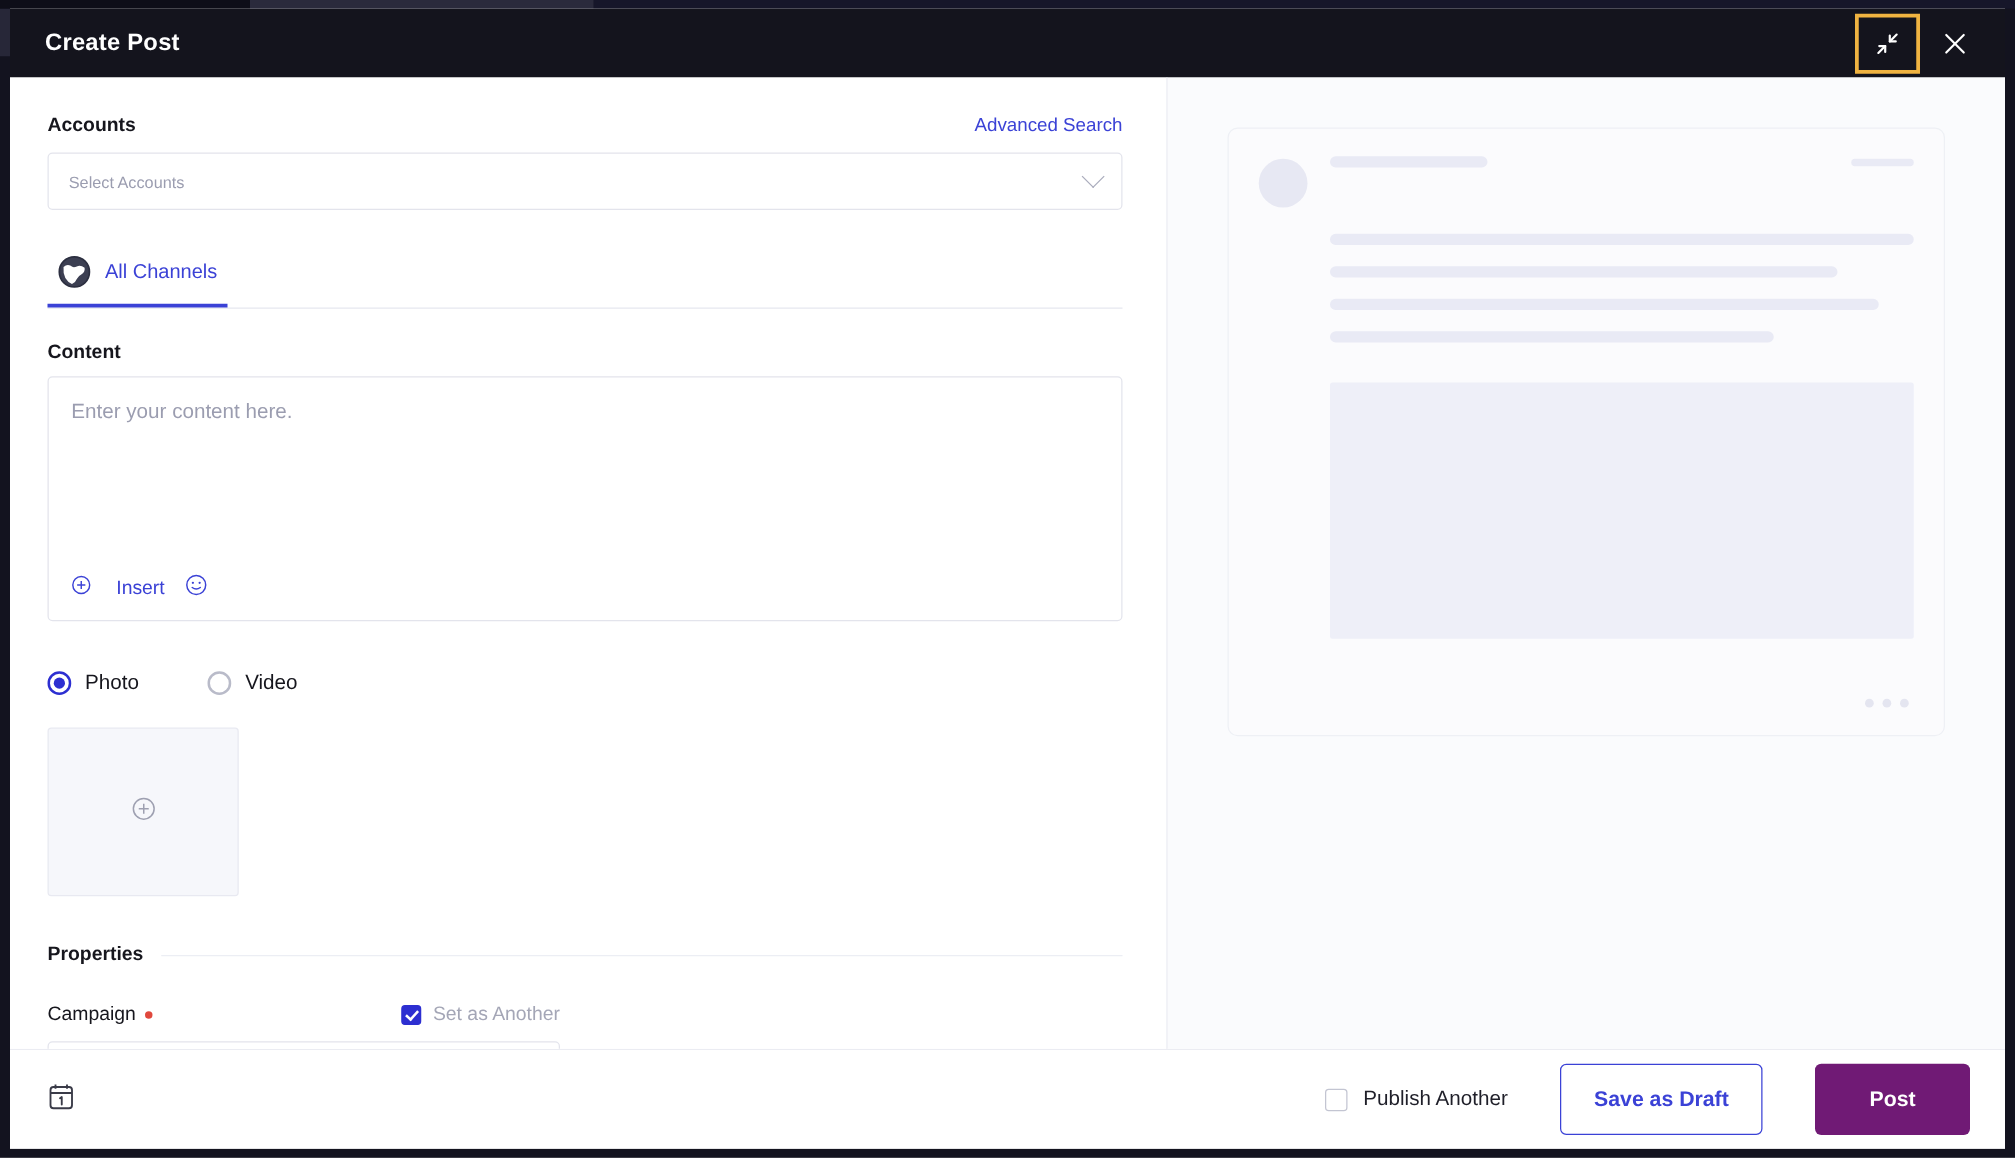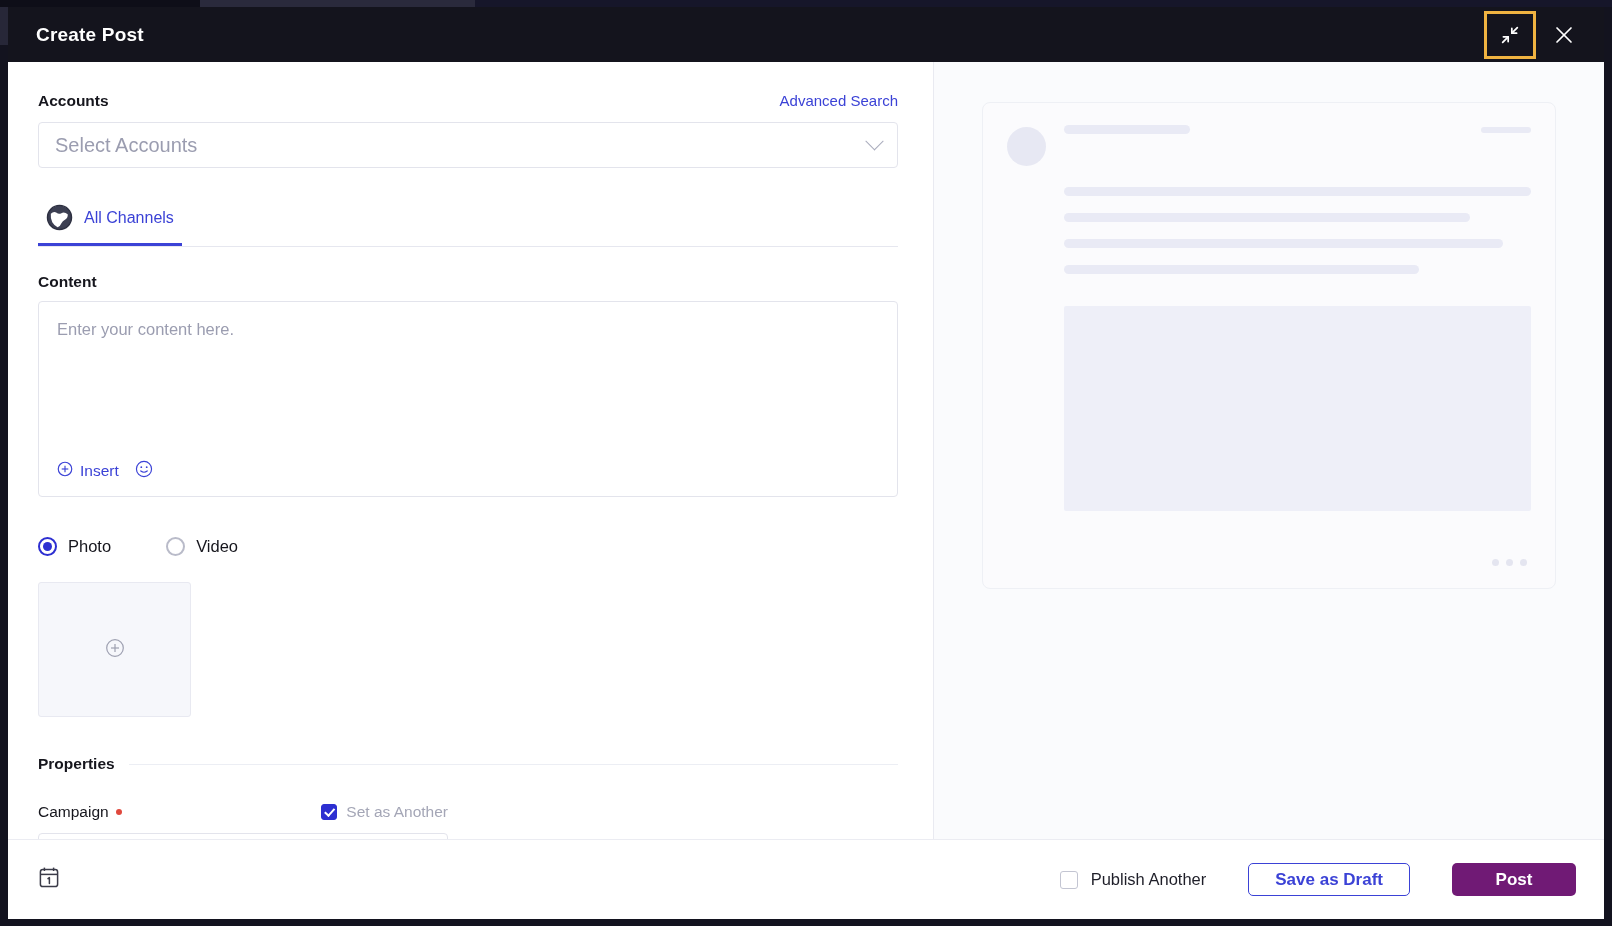--- a/index.html
+++ b/index.html
@@ -130,7 +130,7 @@
     background: #fff;
   }
   .select-box .ph {
-    font-size: 20px;
+    font-size: 13px;
     color: #9b9db0;
     flex: 1 1 auto;
   }

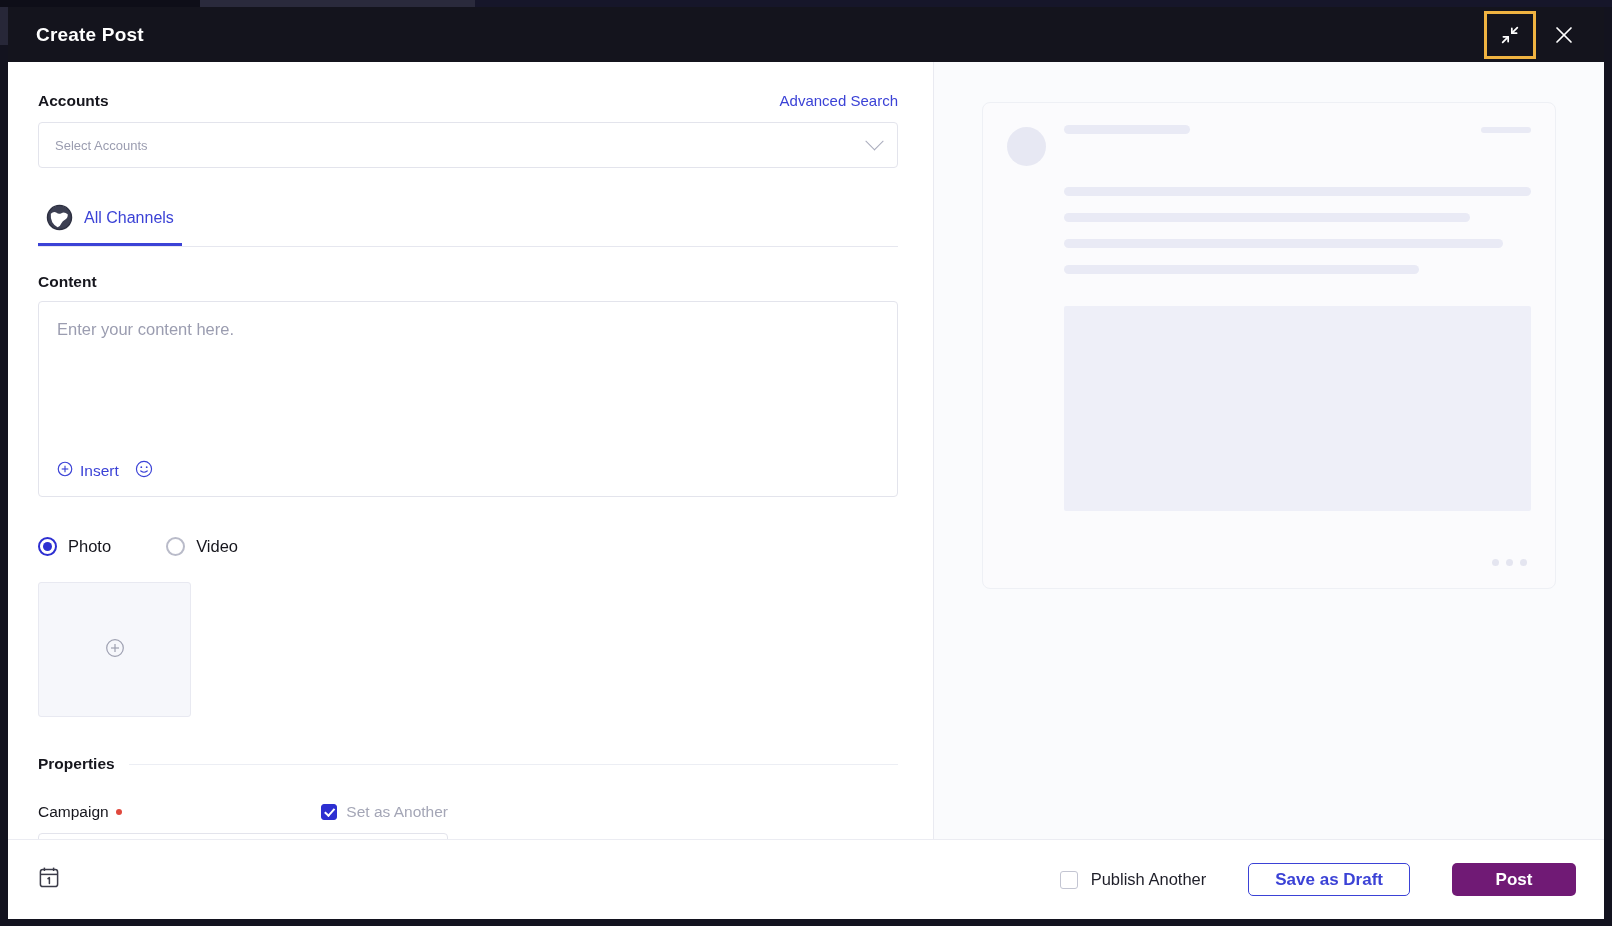--- a/index.html
+++ b/index.html
@@ -192,7 +192,7 @@
     padding-bottom: 14px;
   }
   .insert-btn {
-    display: flex; align-items: center; gap: 7px;
+    display: flex; align-items: center; gap: 20px;
     color: #3b42d6; font-size: 15.5px; cursor: pointer;
   }
   .emoji-btn { cursor: pointer; display: flex; }

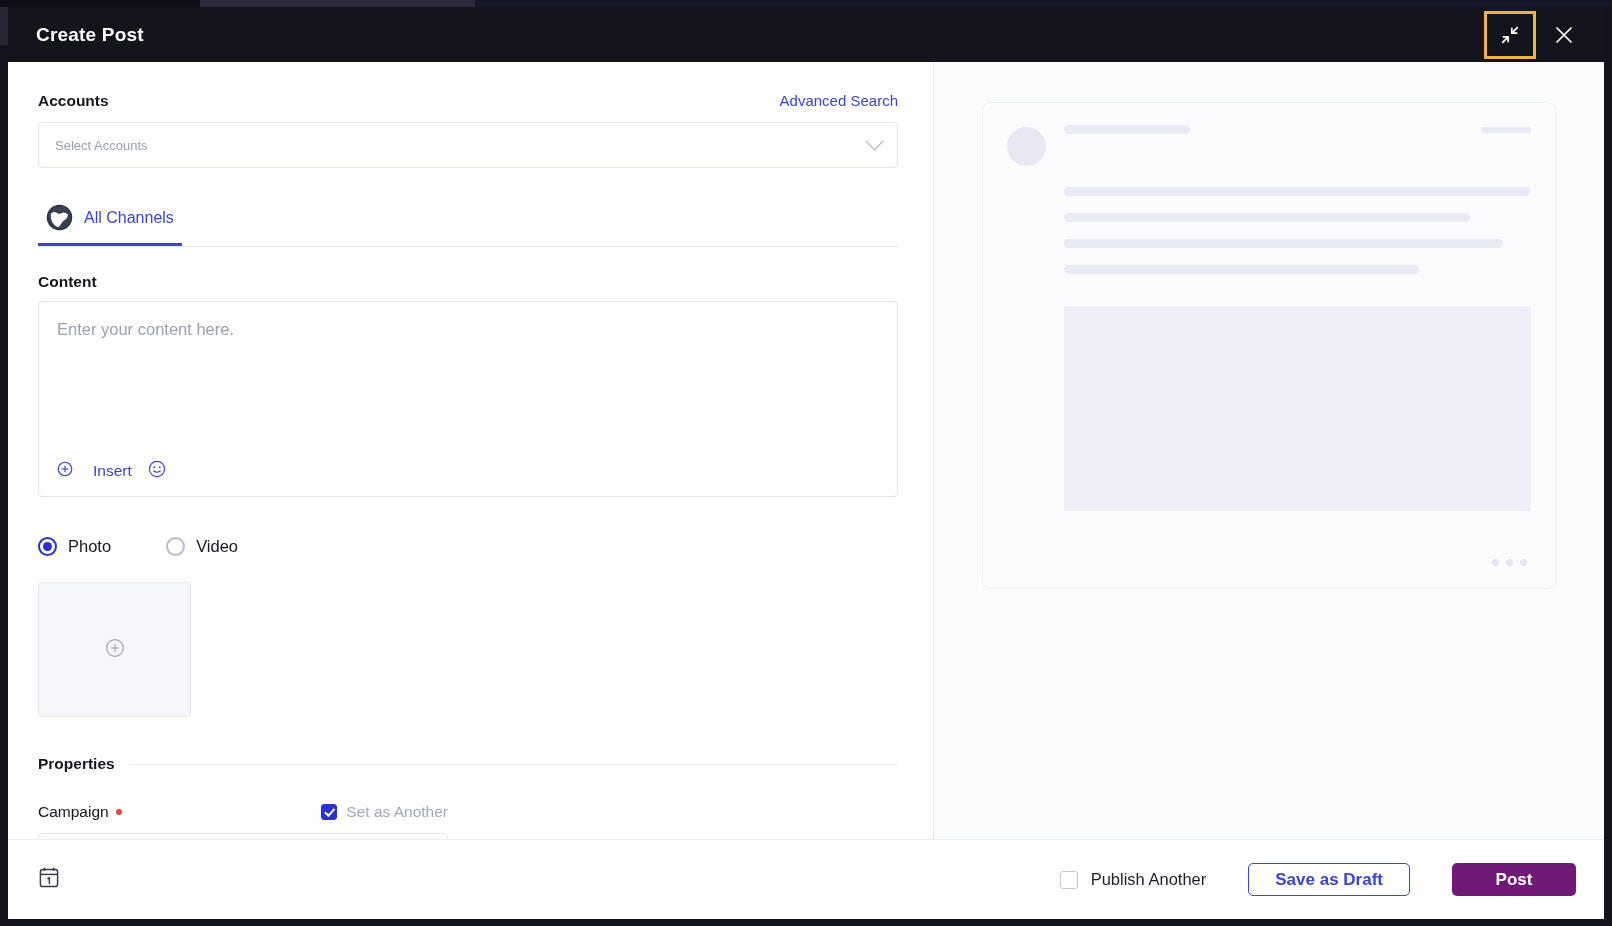--- a/index.html
+++ b/index.html
@@ -339,7 +339,7 @@
   }
   .pa-label { font-size: 16.5px; color: #1f1f29; }
   .btn {
-    height: 33px;
+    height: 57px;
     border-radius: 5px;
     display: flex; align-items: center; justify-content: center;
     font-size: 17px; font-weight: bold;

